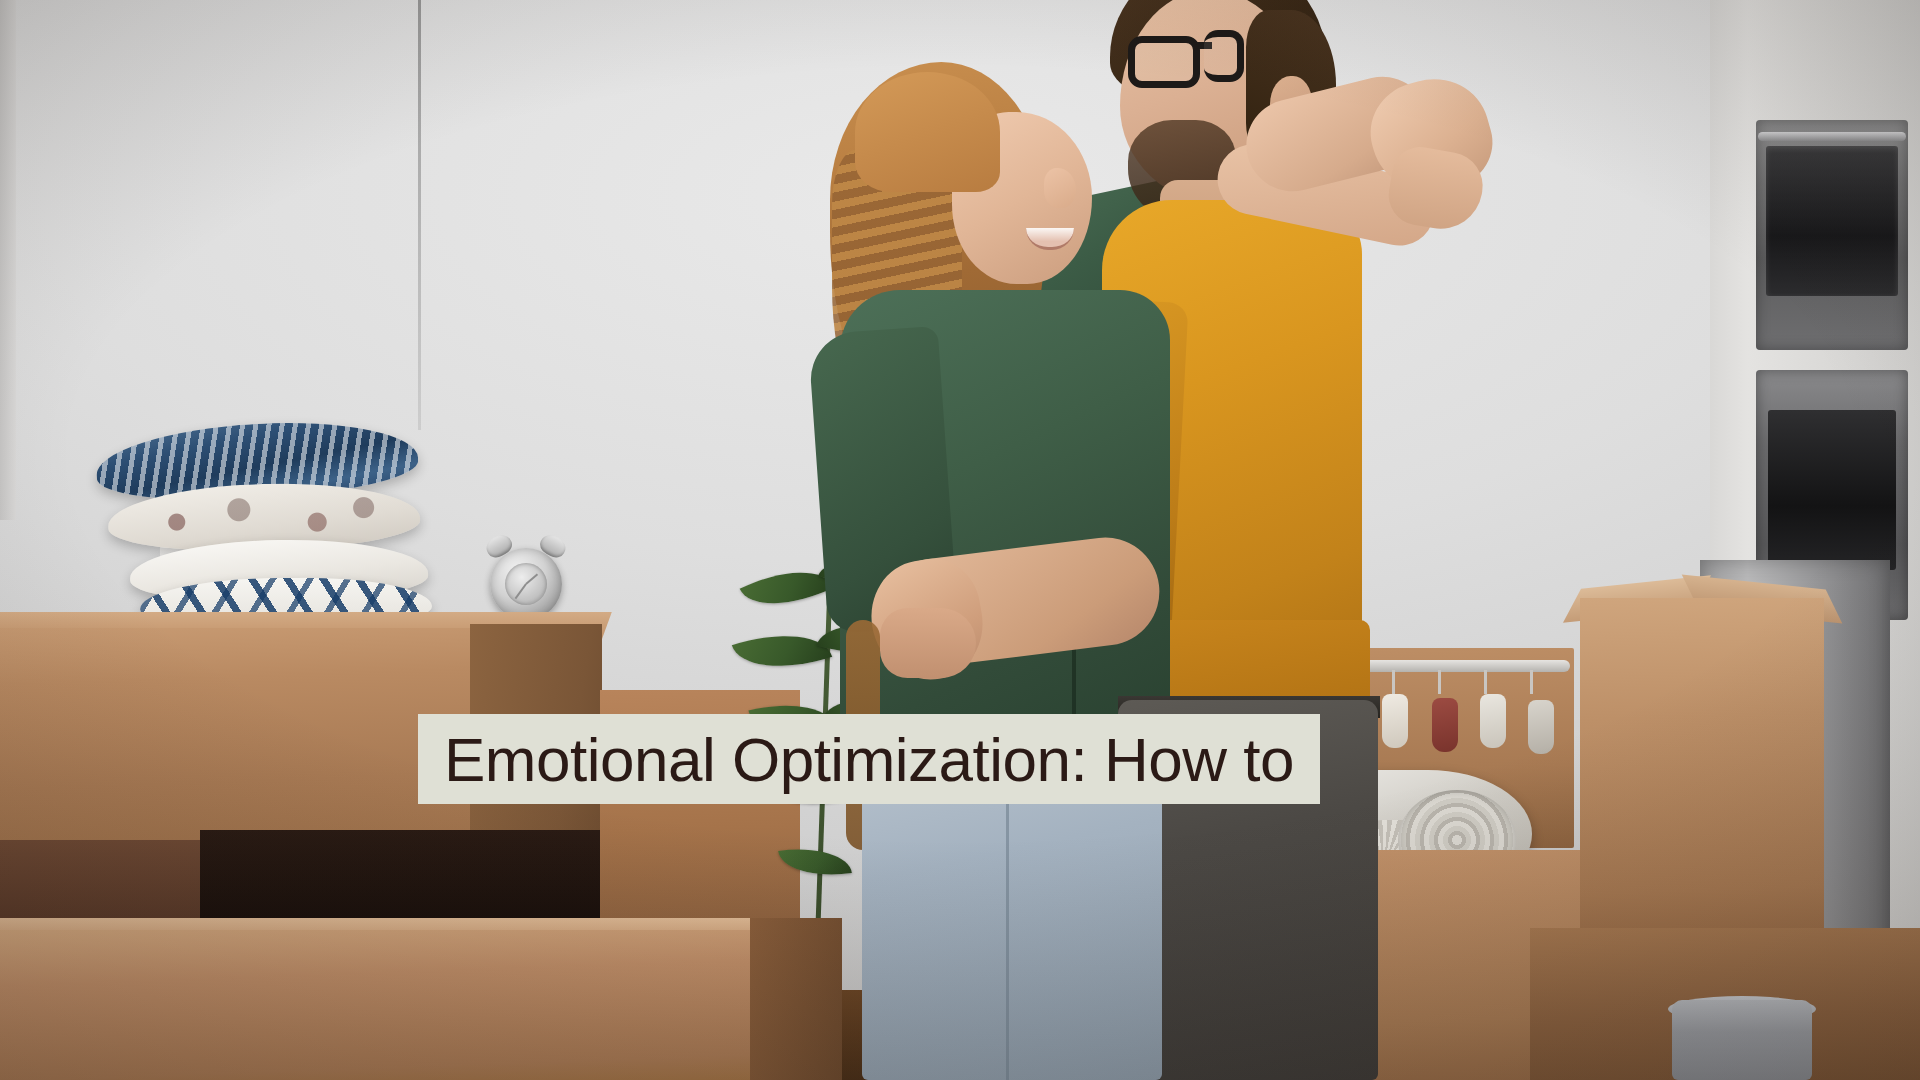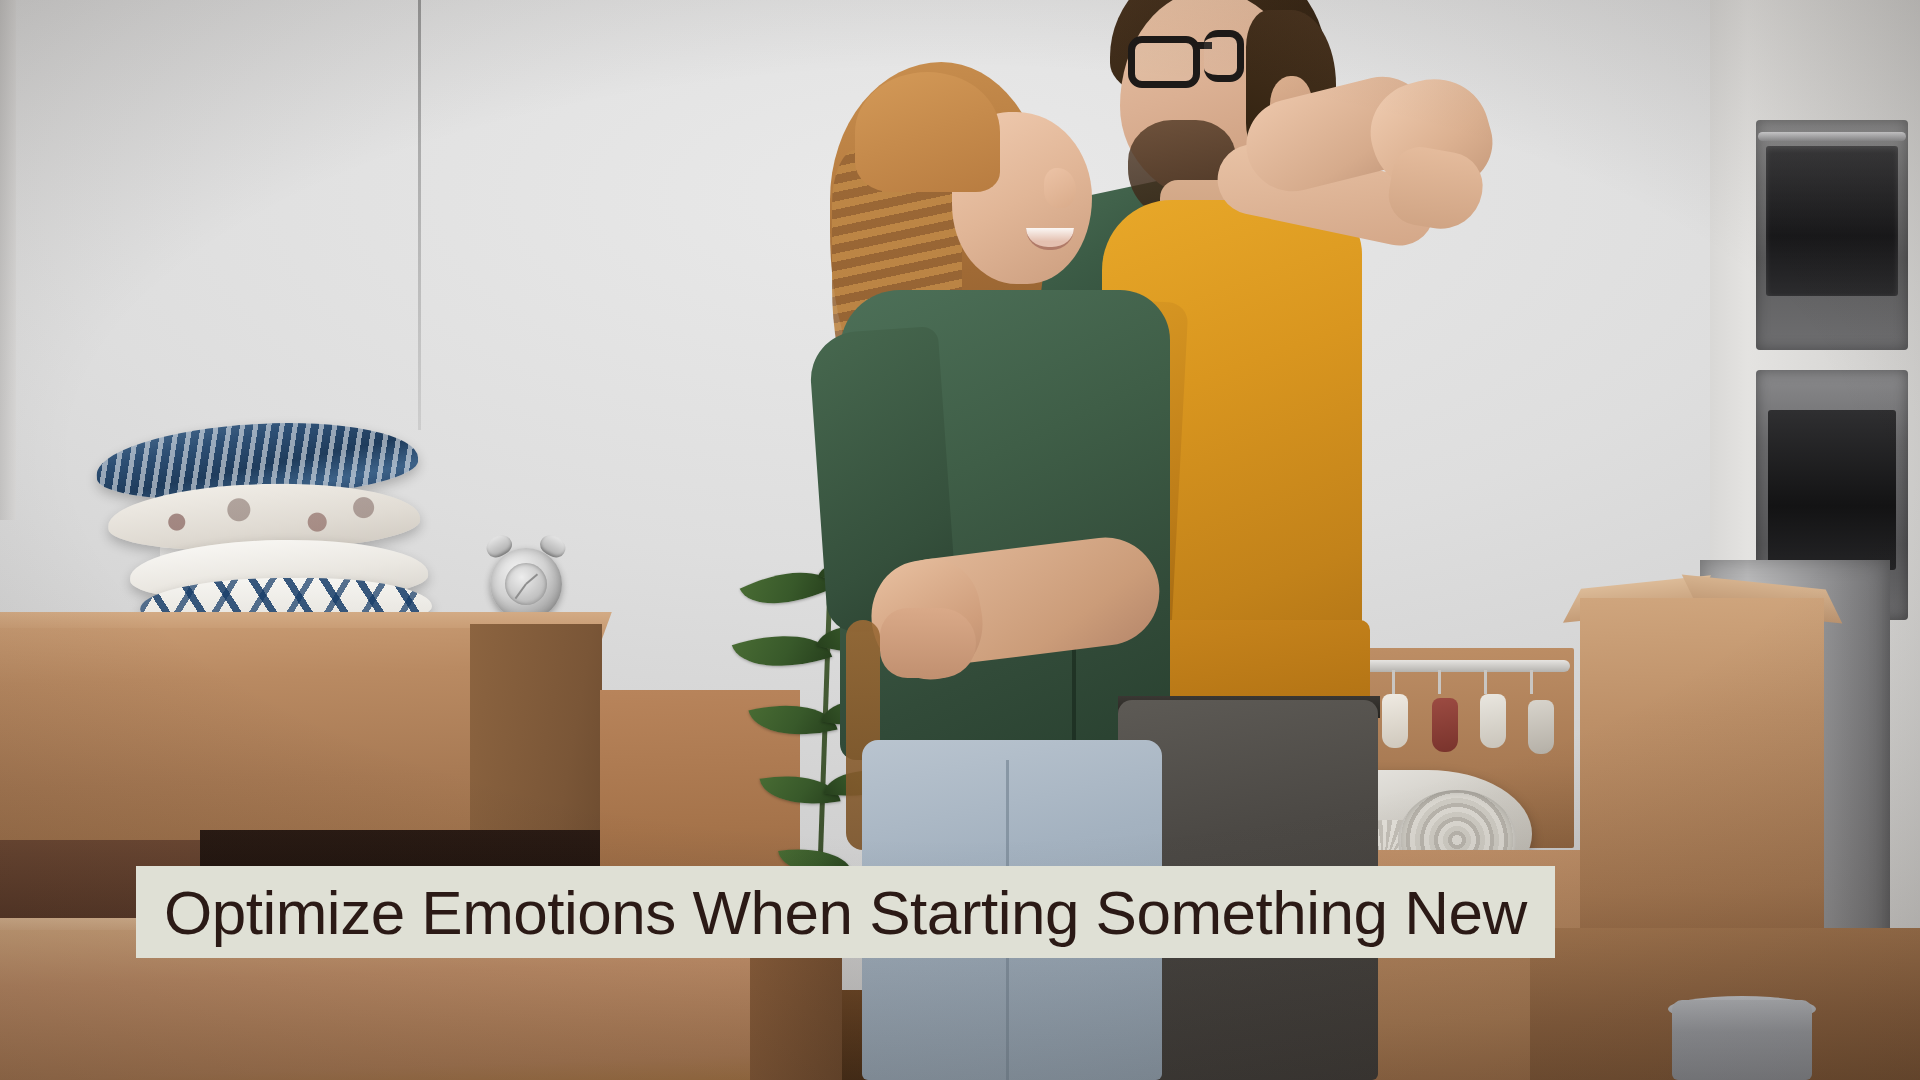--- a/index.html
+++ b/index.html
@@ -630,6 +630,7 @@
   </div>
 
   <div class="title-wrap">
+    <div class="title-line title-line-1">Emotional Optimization: How to</div>
     <div class="title-line title-line-2">Optimize Emotions When Starting Something New</div>
   </div>
 

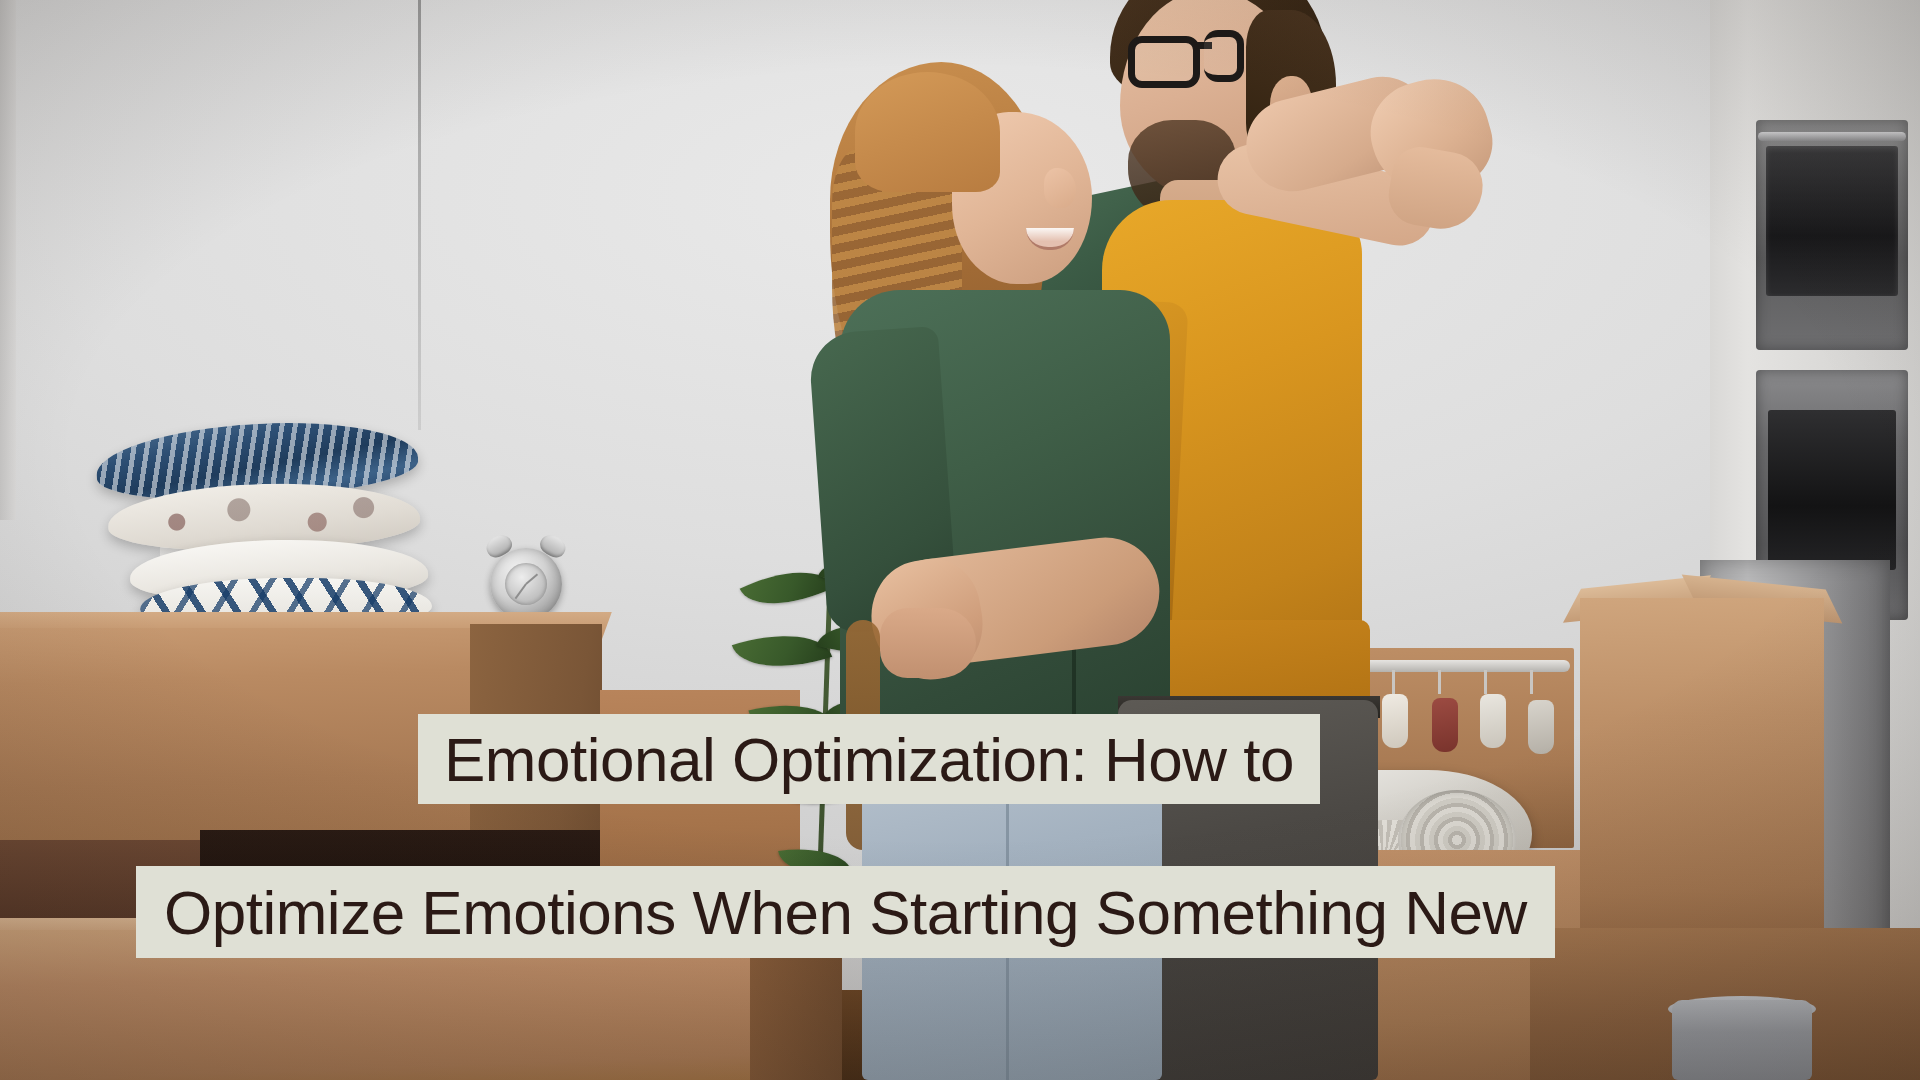--- a/index.html
+++ b/index.html
@@ -631,7 +631,6 @@
 
   <div class="title-wrap">
     <div class="title-line title-line-1">Emotional Optimization: How to</div>
-    <div class="title-line title-line-2">Optimize Emotions When Starting Something New</div>
   </div>
 
 </div>

